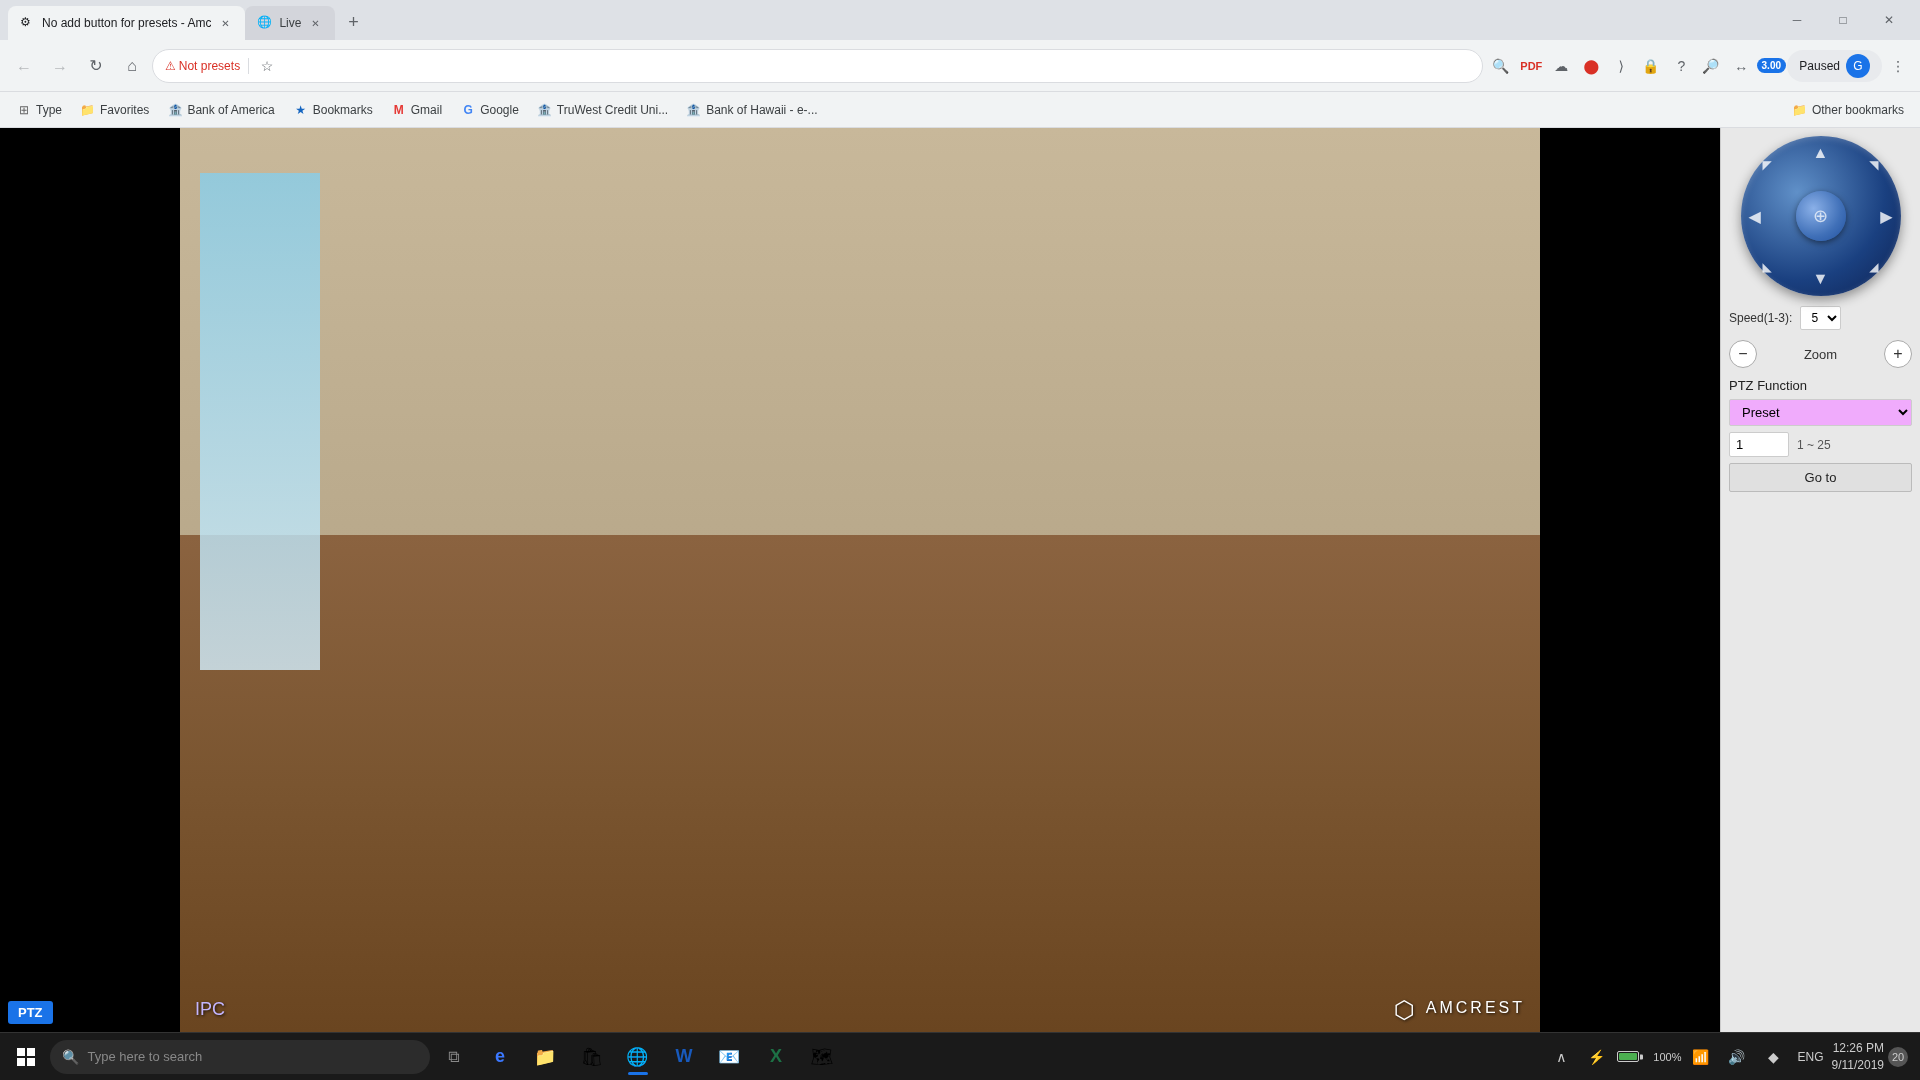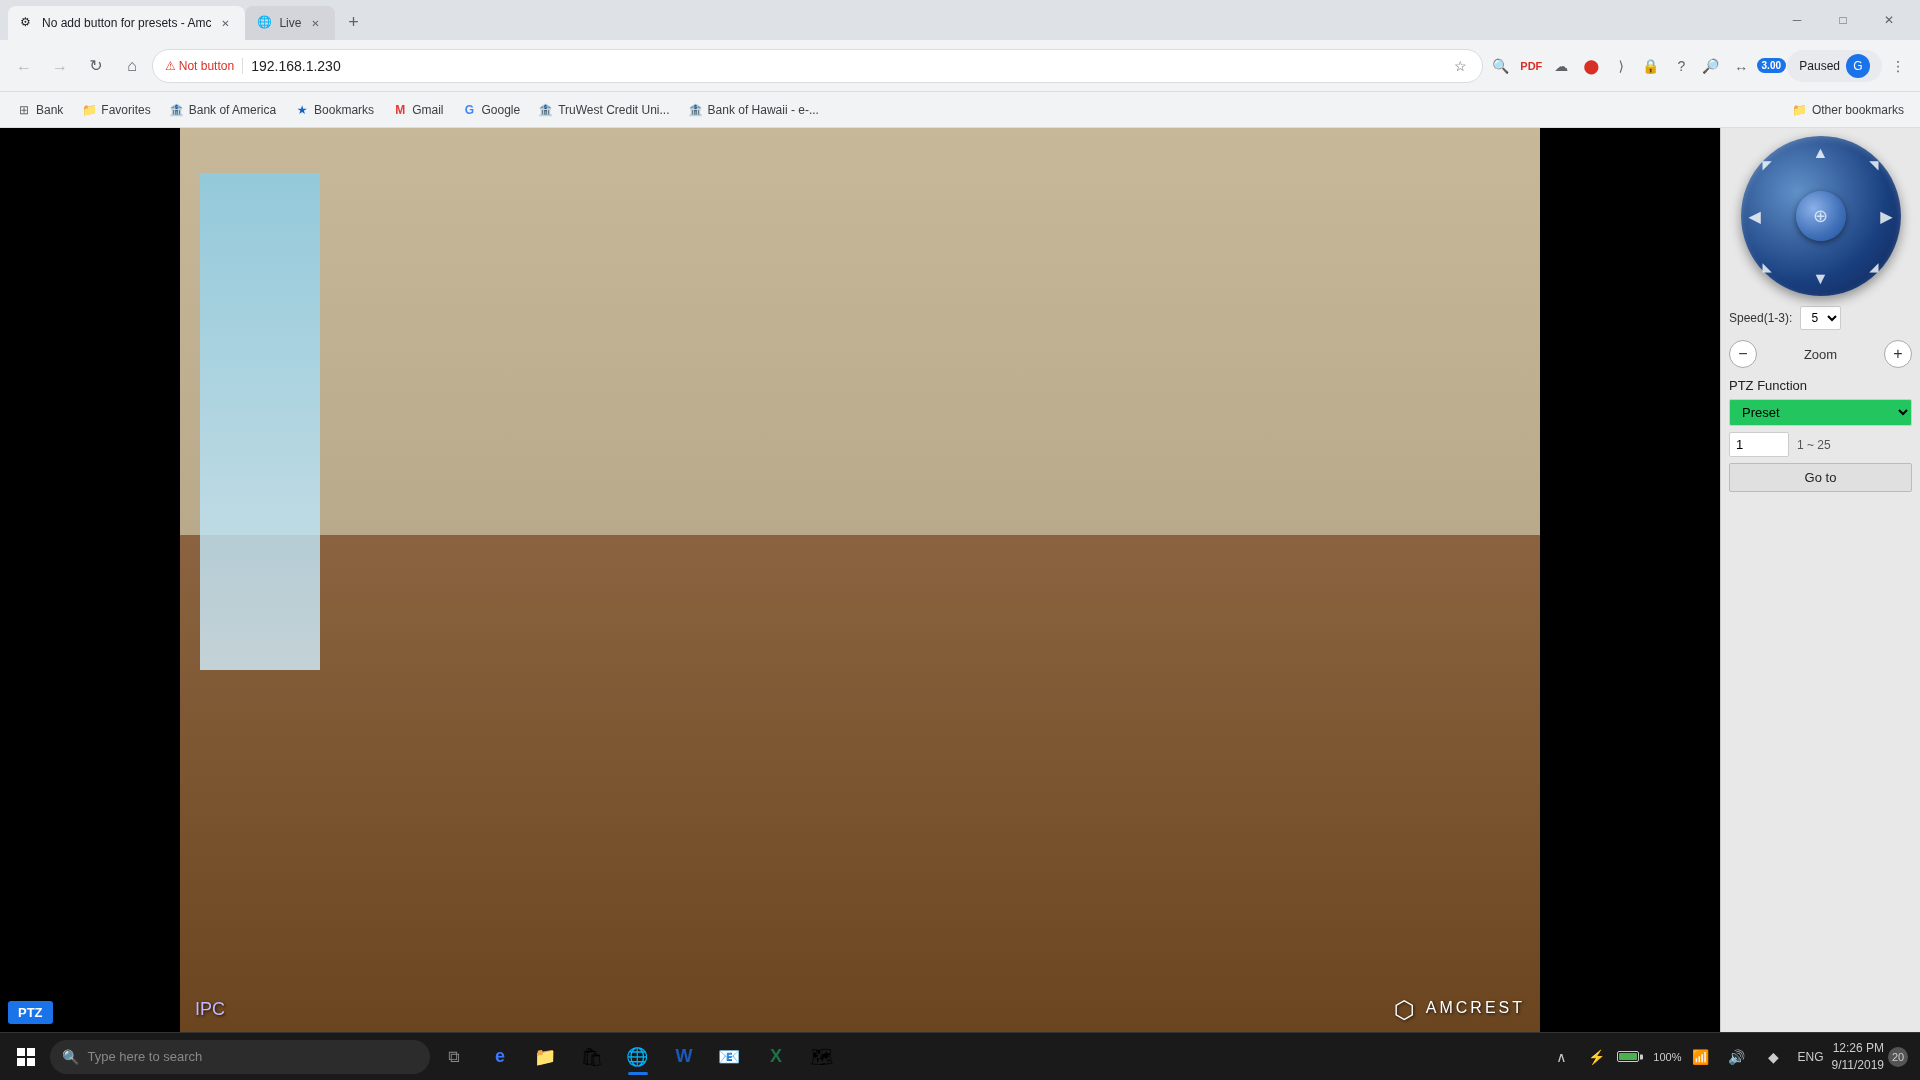--- a/index.html
+++ b/index.html
@@ -721,7 +721,7 @@
     <div id="address-bar">
       <div class="security-warning">
         <span>⚠</span>
-        <span>Not button</span>
+        <span>Not presets</span>
       </div>
       <div class="address-divider"></div>
       <span id="address-text">192.168.1.230</span>

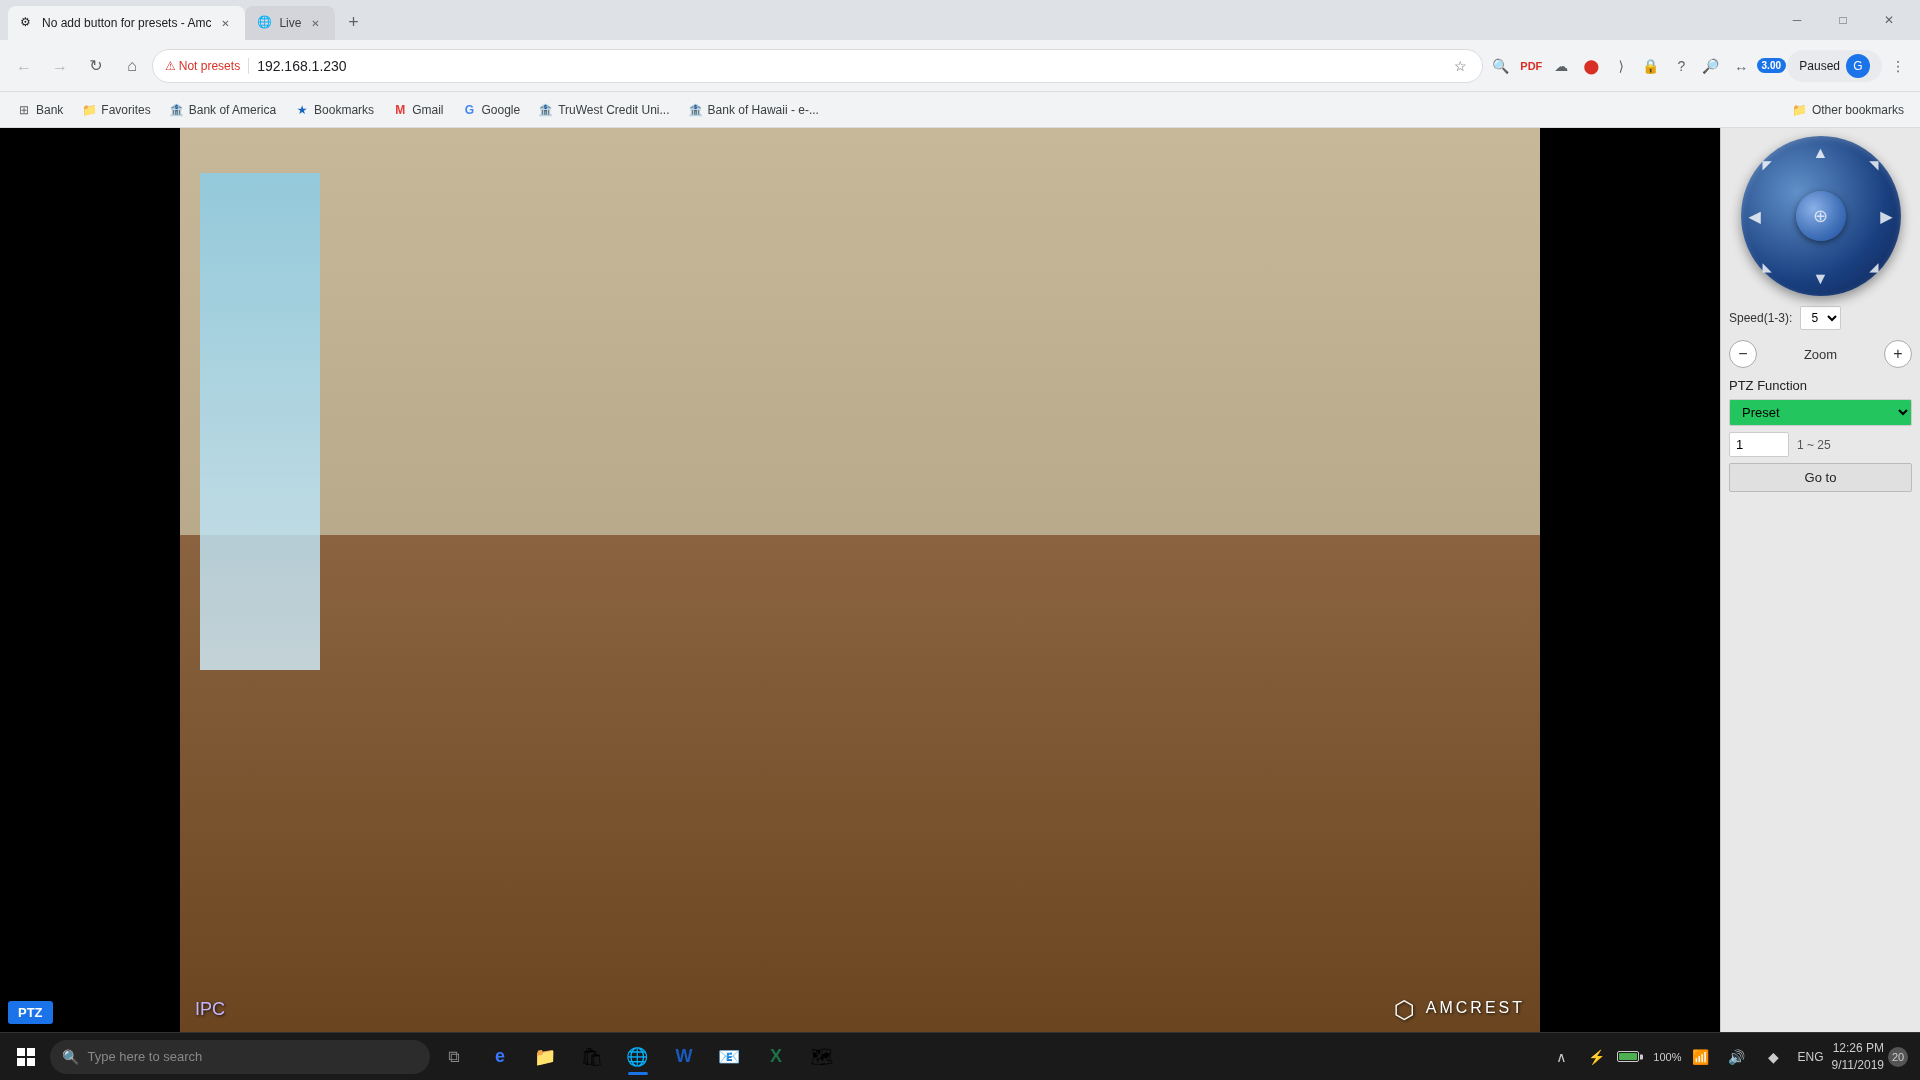--- a/index.html
+++ b/index.html
@@ -724,7 +724,6 @@
         <span>Not presets</span>
       </div>
       <div class="address-divider"></div>
-      <span id="address-text">192.168.1.230</span>
       <div class="address-icons">
         <div class="addr-icon">☆</div>
       </div>

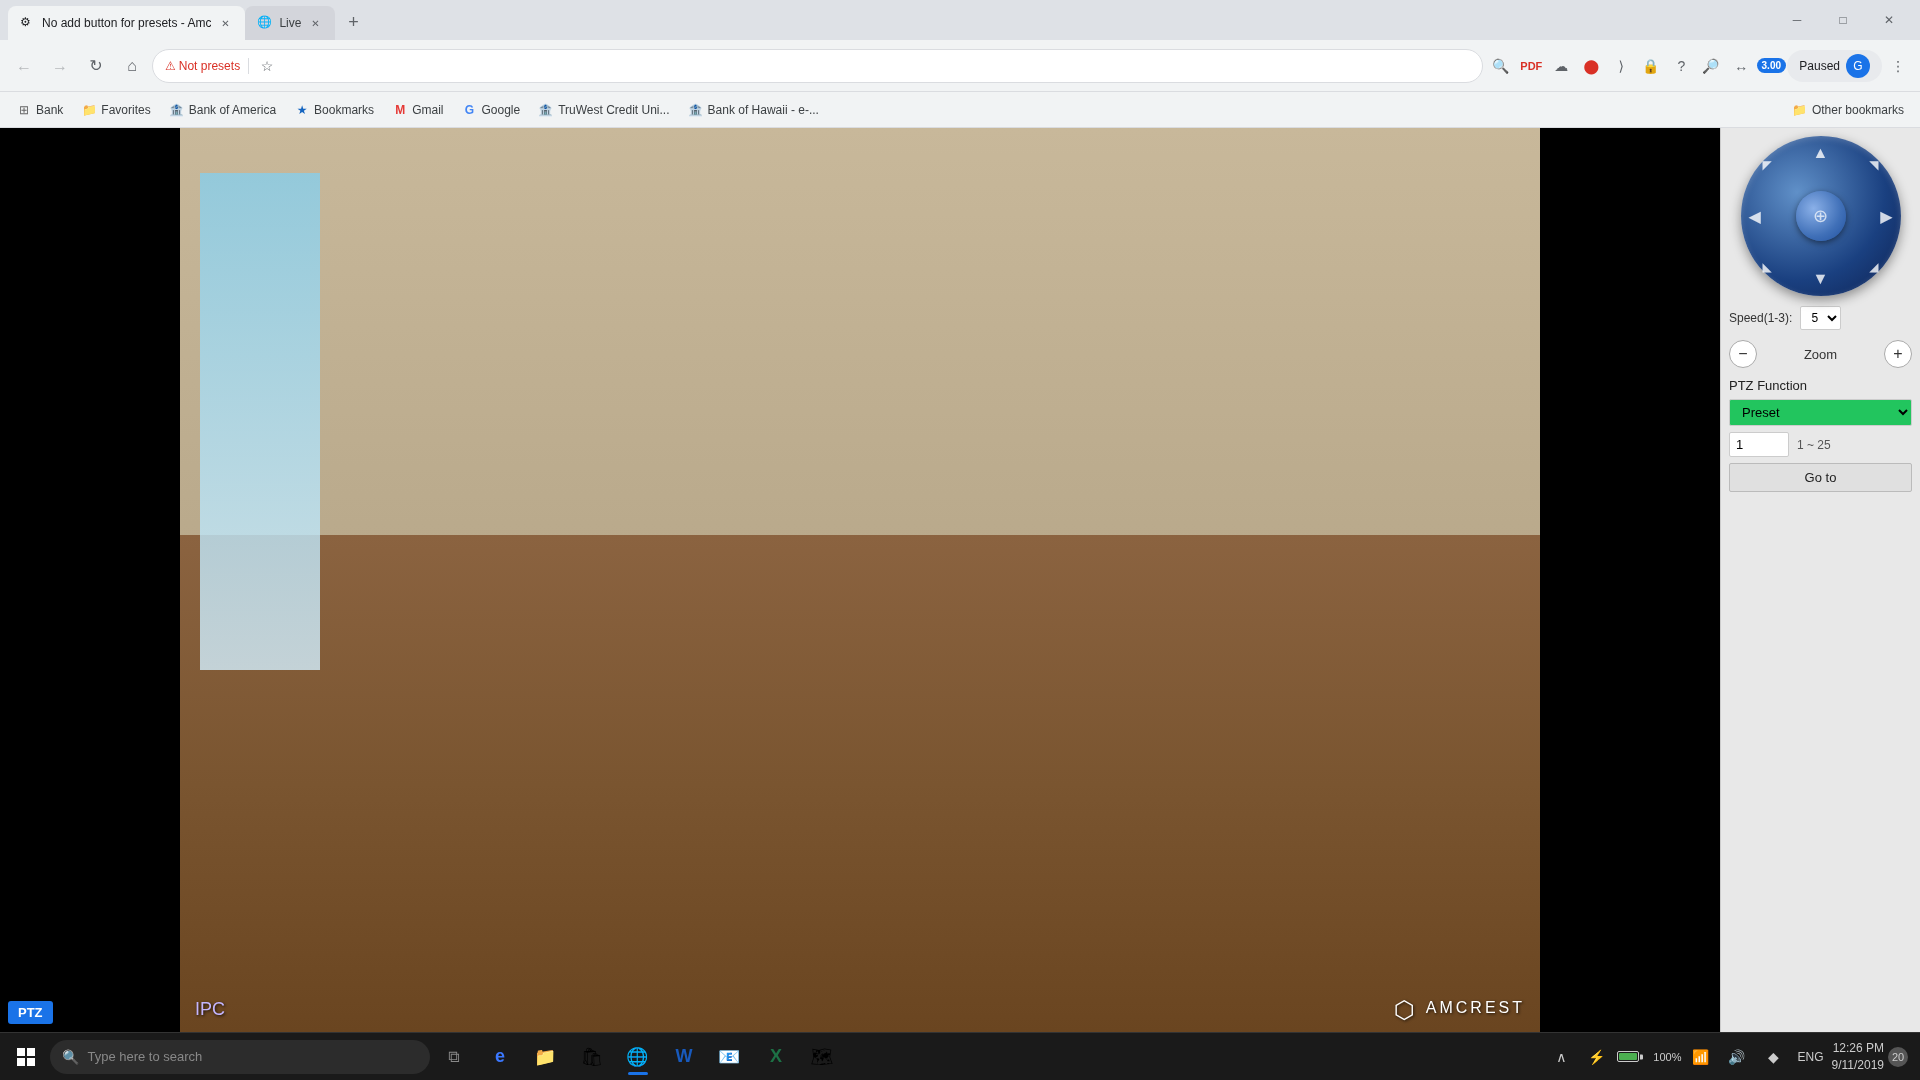--- a/index.html
+++ b/index.html
@@ -753,7 +753,7 @@
   <div id="bookmarks-bar">
     <div class="bookmark-item">
       <div class="bm-icon" style="color:#666;">⊞</div>
-      <span>Bank</span>
+      <span>Type</span>
     </div>
     <div class="bookmark-item">
       <div class="bm-icon" style="color:#f9a825;">📁</div>

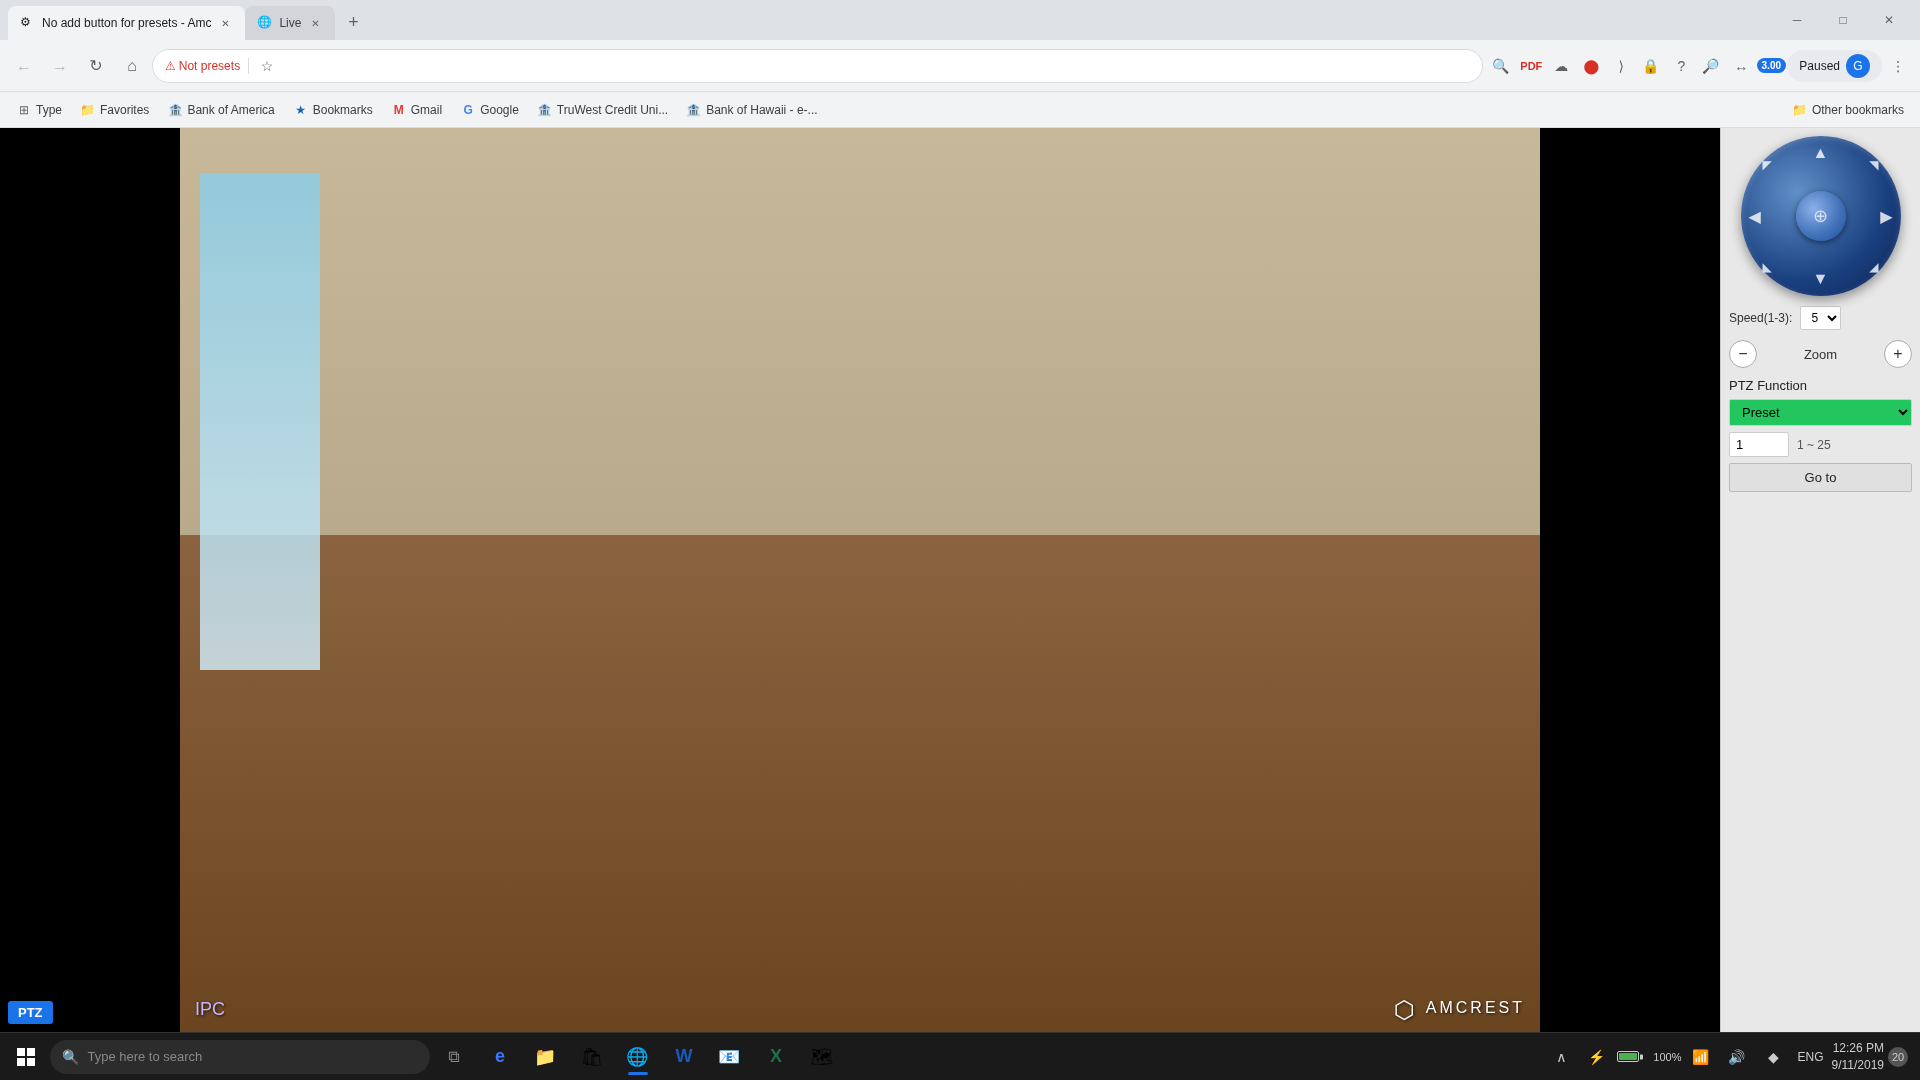--- a/index.html
+++ b/index.html
@@ -475,7 +475,7 @@
     #preset-select {
       width: 100%;
       border: 1px solid #ccc;
-      background: #22c55e;
+      background: #f0abfc;
       padding: 4px 8px;
       font-size: 13px;
       border-radius: 2px;

